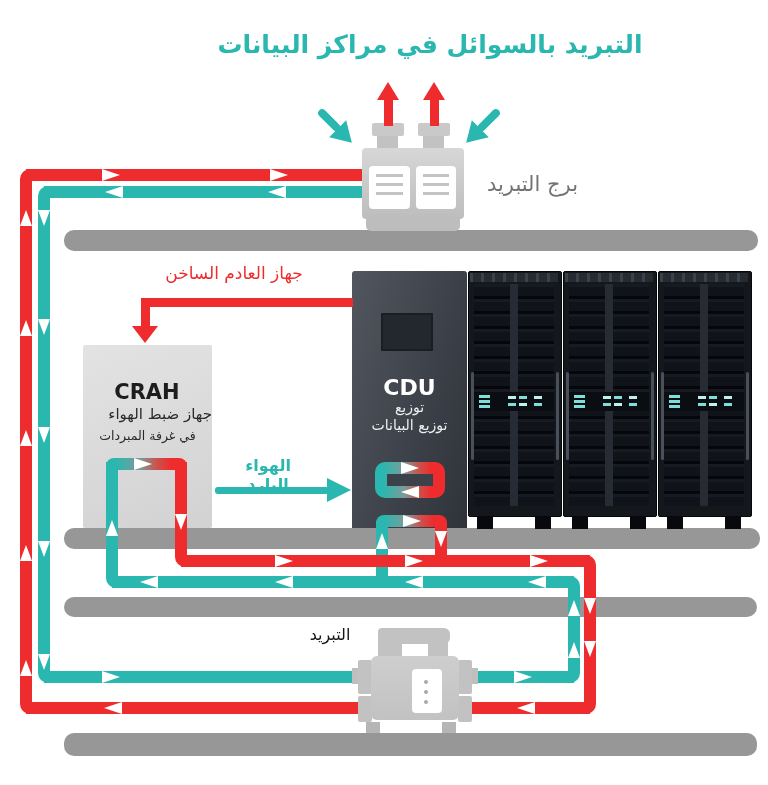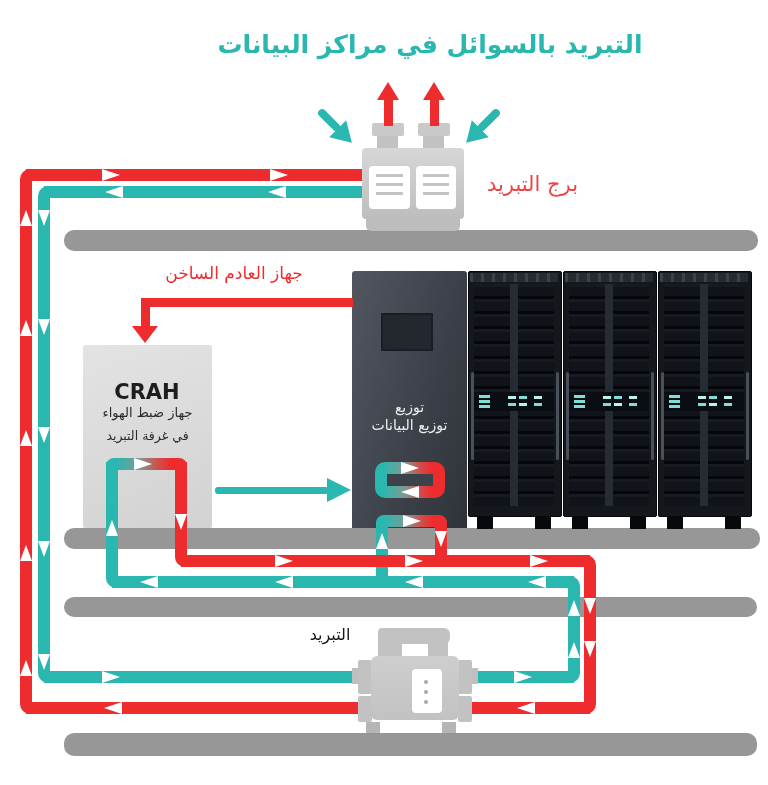--- a/index.html
+++ b/index.html
@@ -126,7 +126,7 @@
       <div class="head"></div>
     </div>
 
-  <div class="txt" style="left:468px;top:172px;width:110px;font-size:21px;color:#ef4444;text-align:right;direction:rtl;">برج التبريد</div>
+  <div class="txt" style="left:468px;top:172px;width:110px;font-size:21px;color:#737373;text-align:right;direction:rtl;">برج التبريد</div>
 
   <div class="abs teal" style="left:376px;top:521px;width:12px;height:67px;"></div>
   <div class="abs teal" style="left:38px;top:186px;width:12px;height:497px;border-radius:10px 0 0 10px;"></div>

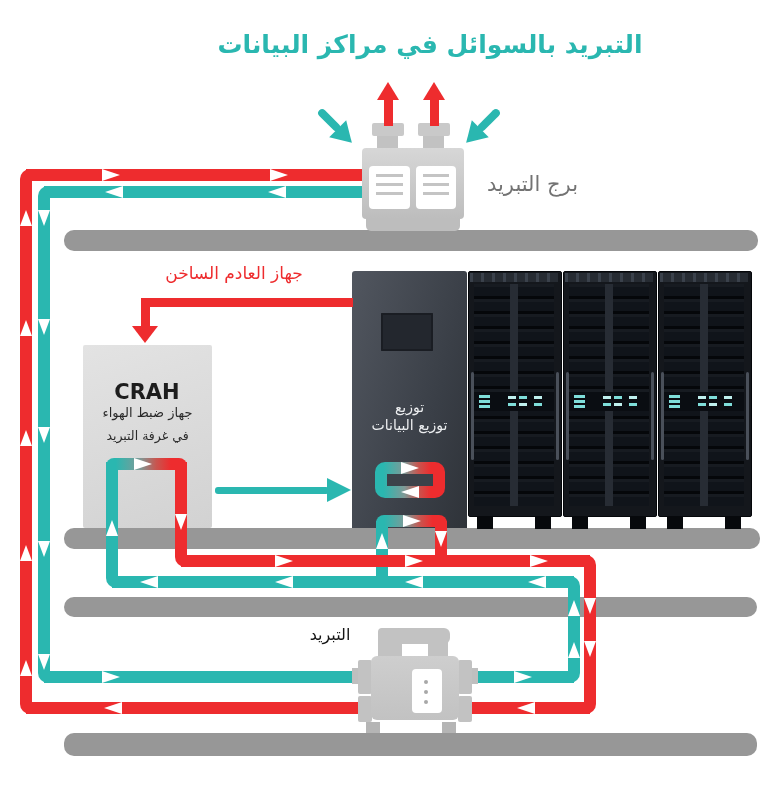--- a/index.html
+++ b/index.html
@@ -64,6 +64,7 @@
 
   <div class="abs" style="left:352px;top:271px;width:115px;height:257px;background:linear-gradient(105deg,#51565f,#3a3f47 65%,#2f3339);border-radius:3px 3px 0 0;"></div>
   <div class="abs" style="left:381px;top:313px;width:52px;height:38px;background:#23272e;box-shadow:inset 0 0 0 2px #1a1d23;border-radius:1px;"></div>
+  <div class="txt" style="left:352px;top:375px;width:115px;text-align:center;font-size:22px;font-weight:bold;color:#fff;direction:ltr;">CDU</div>
   <div class="txt" style="left:352px;top:399px;width:115px;text-align:center;font-size:14px;color:#eceef0;">توزيع</div>
   <div class="txt" style="left:352px;top:417px;width:115px;text-align:center;font-size:14px;color:#eceef0;">توزيع البيانات</div>
 

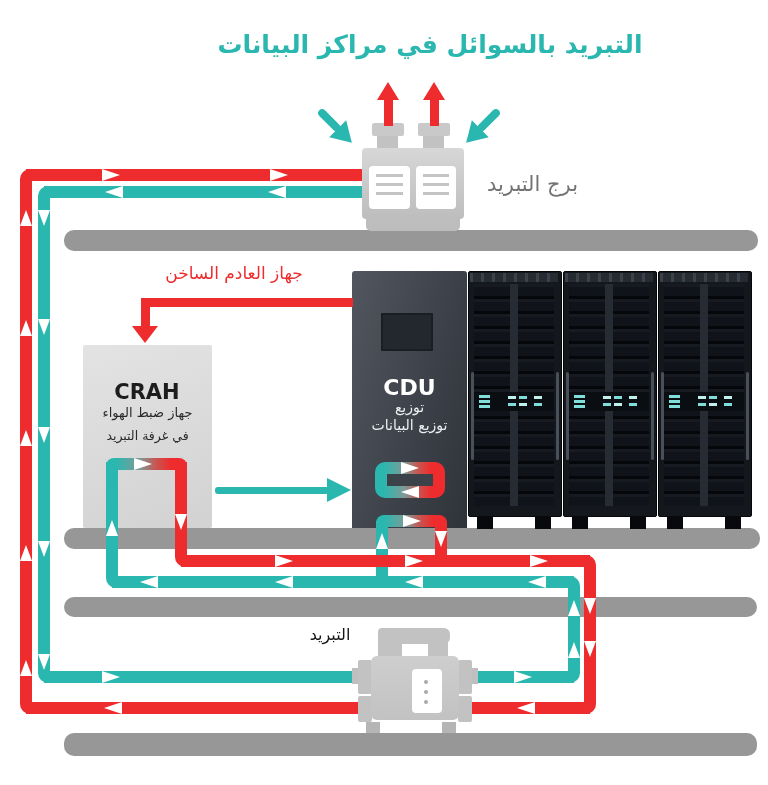--- a/index.html
+++ b/index.html
@@ -59,7 +59,7 @@
 
   <div class="abs" style="left:83px;top:345px;width:129px;height:183px;background:linear-gradient(160deg,#e3e3e3,#d2d2d2);border-radius:2px;"></div>
   <div class="txt" style="left:83px;top:380px;width:128px;text-align:center;font-size:21px;font-weight:bold;color:#1d1d1d;direction:ltr;">CRAH</div>
-  <div class="txt" style="left:83px;top:405px;width:129px;text-align:center;font-size:13px;color:#2a2a2a;">جهاز ضبط الهواء</div>
+  <div class="txt" style="left:83px;top:405px;width:129px;text-align:right;font-size:15px;color:#2a2a2a;">جهاز ضبط الهواء</div>
   <div class="txt" style="left:83px;top:428px;width:129px;text-align:center;font-size:12.5px;color:#2a2a2a;">في غرفة التبريد</div>
 
   <div class="abs" style="left:352px;top:271px;width:115px;height:257px;background:linear-gradient(105deg,#51565f,#3a3f47 65%,#2f3339);border-radius:3px 3px 0 0;"></div>

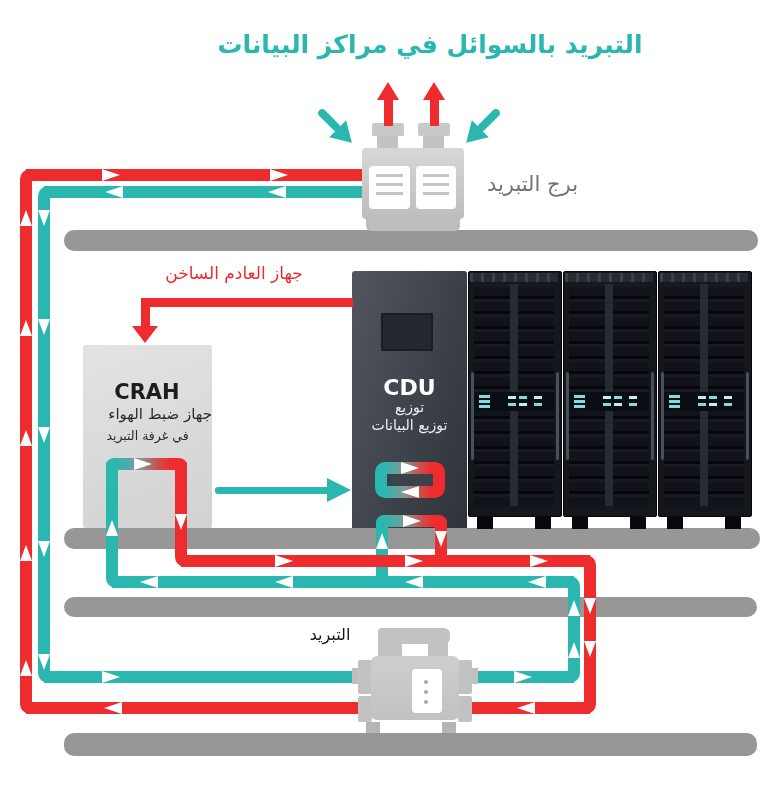--- a/index.html
+++ b/index.html
@@ -60,7 +60,7 @@
   <div class="abs" style="left:83px;top:345px;width:129px;height:183px;background:linear-gradient(160deg,#e3e3e3,#d2d2d2);border-radius:2px;"></div>
   <div class="txt" style="left:83px;top:380px;width:128px;text-align:center;font-size:21px;font-weight:bold;color:#1d1d1d;direction:ltr;">CRAH</div>
   <div class="txt" style="left:83px;top:405px;width:129px;text-align:right;font-size:15px;color:#2a2a2a;">جهاز ضبط الهواء</div>
-  <div class="txt" style="left:83px;top:428px;width:129px;text-align:center;font-size:12.5px;color:#2a2a2a;">في غرفة التبريد</div>
+  <div class="txt" style="left:83px;top:428px;width:129px;text-align:center;font-size:12.5px;color:#2a2a2a;">في غرفة المبردات</div>
 
   <div class="abs" style="left:352px;top:271px;width:115px;height:257px;background:linear-gradient(105deg,#51565f,#3a3f47 65%,#2f3339);border-radius:3px 3px 0 0;"></div>
   <div class="abs" style="left:381px;top:313px;width:52px;height:38px;background:#23272e;box-shadow:inset 0 0 0 2px #1a1d23;border-radius:1px;"></div>

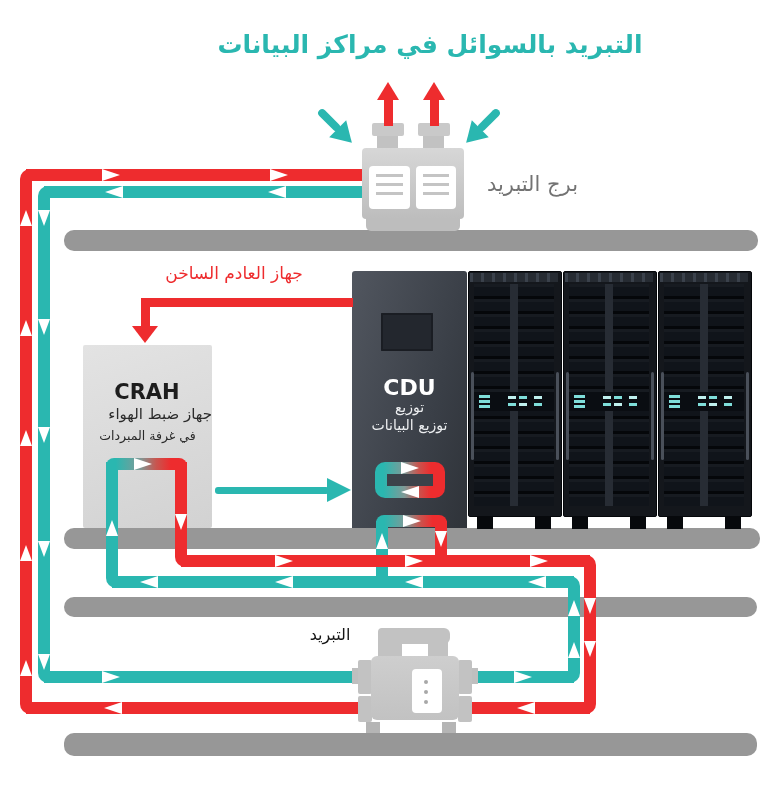--- a/index.html
+++ b/index.html
@@ -200,6 +200,7 @@
   <div class="abs red" style="left:141px;top:298px;width:9px;height:29px;"></div>
   <div class="ar" style="left:132px;top:326px;border-left:13px solid transparent;border-right:13px solid transparent;border-top:17px solid #ee2c2e;"></div>
 
+  <div class="txt" style="left:222px;top:456px;width:92px;text-align:center;font-size:16px;font-weight:600;color:#2ab7b0;">الهواء البارد</div>
   <div class="abs teal" style="left:215px;top:487px;width:114px;height:7px;border-radius:3px;"></div>
   <div class="ar" style="left:327px;top:478px;border-top:12px solid transparent;border-bottom:12px solid transparent;border-left:24px solid #2ab7b0;"></div>
 

